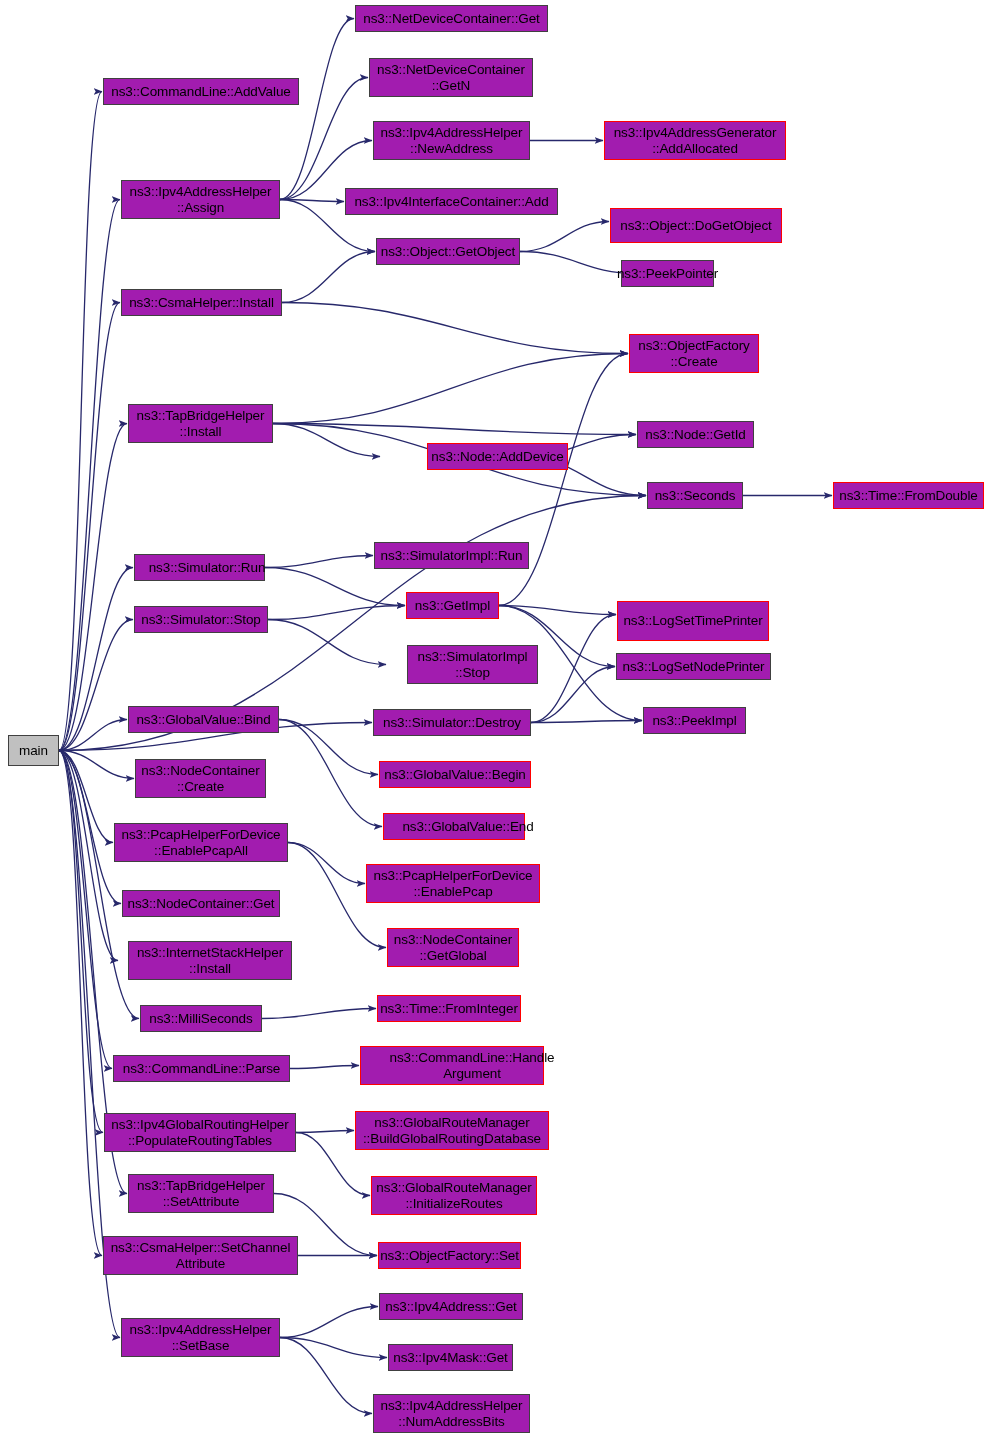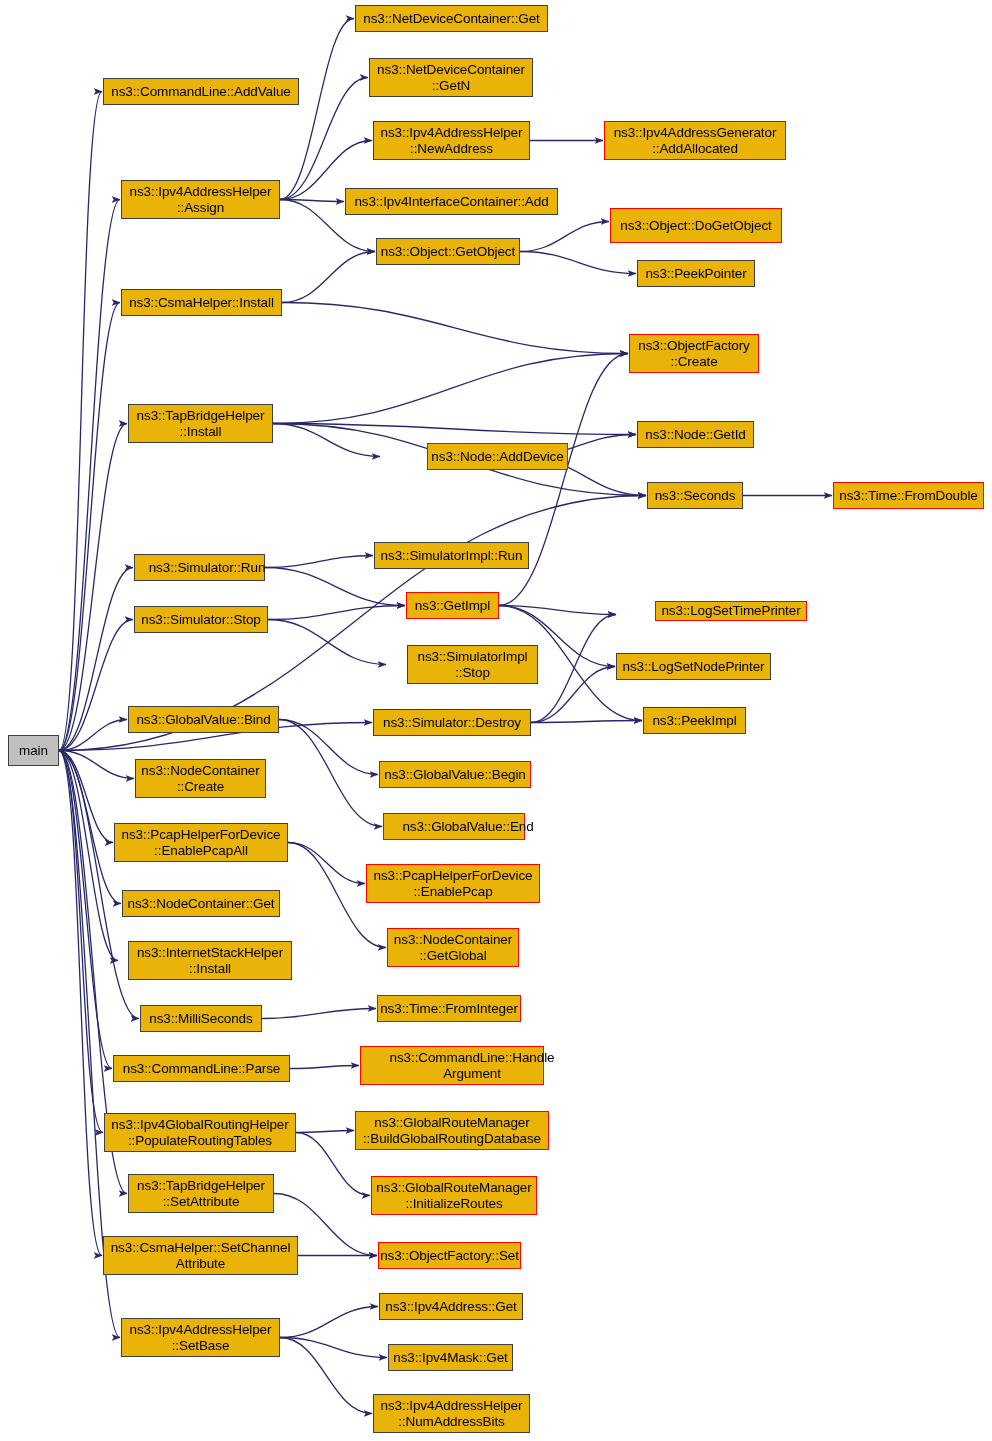--- a/index.html
+++ b/index.html
@@ -8,7 +8,7 @@
   #graph{position:relative;width:992px;height:1441px;background:#fff;overflow:hidden;}
   #edges{position:absolute;left:0;top:0;width:992px;height:1441px;pointer-events:none;}
   .node{position:absolute;box-sizing:border-box;display:flex;align-items:center;
-        justify-content:center;text-align:center;background:#eab308;
+        justify-content:center;text-align:center;background:#a21caf;
         border:1px solid #404040;font-size:13.5px;line-height:15.5px;color:#000;
         letter-spacing:-0.1px;}
   .node.red{border-color:#ff0000;}

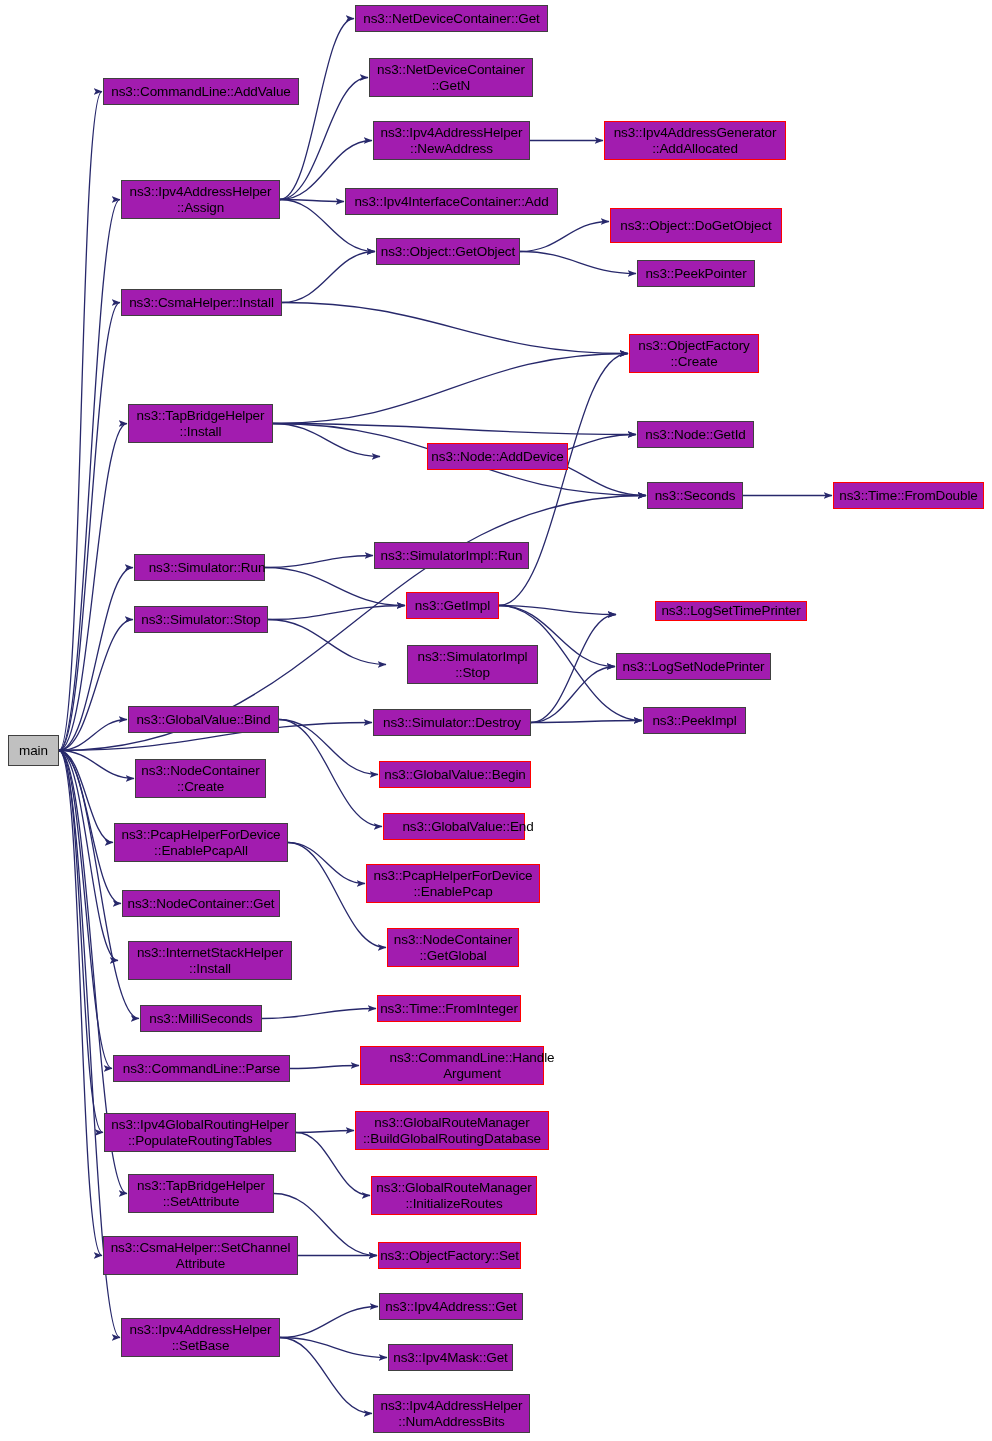--- a/index.html
+++ b/index.html
@@ -123,7 +123,7 @@
       <div class="node red" style="left: 610px; top: 208px; width: 172px; height: 35px;">
         <span>ns3::Object::DoGetObject</span>
       </div>
-      <div class="node" style="left: 637px; top: 260px; width: 118px; height: 27px;">
+      <div class="node" style="left: 621px; top: 260px; width: 93px; height: 27px;">
         <span>ns3::PeekPointer</span>
       </div>
       <div class="node" style="left: 121px; top: 289px; width: 161px; height: 27px;">

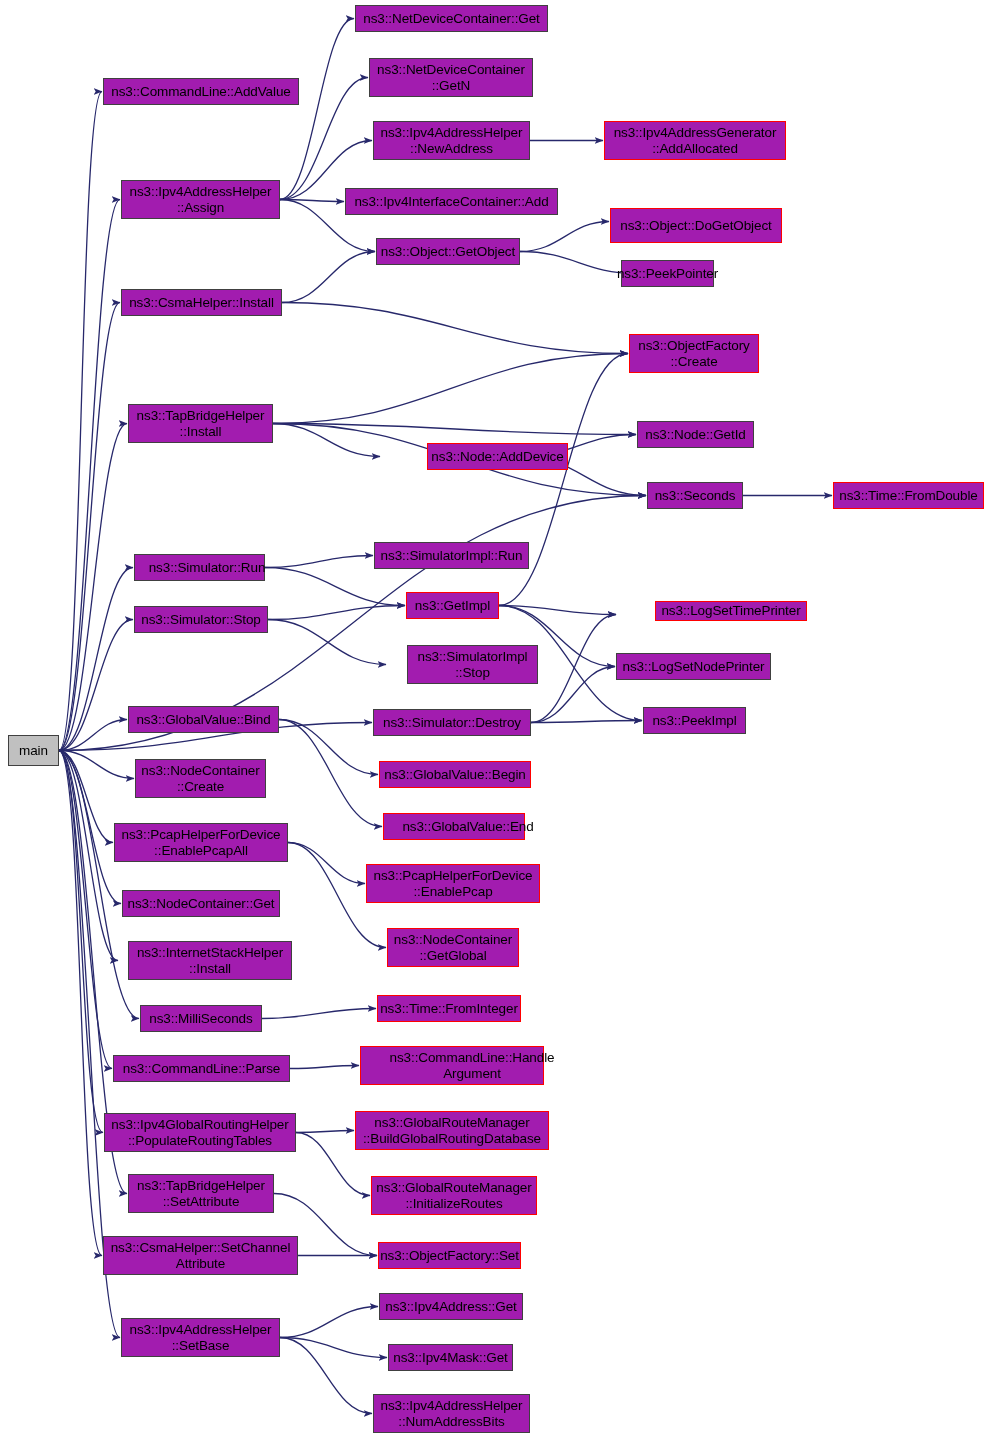--- a/index.html
+++ b/index.html
@@ -161,7 +161,7 @@
       <div class="node" style="left: 134px; top: 606px; width: 134px; height: 27px;">
         <span>ns3::Simulator::Stop</span>
       </div>
-      <div class="node red" style="left: 617px; top: 601px; width: 152px; height: 20px; margin-left: 38px;">
+      <div class="node red" style="left: 617px; top: 601px; width: 152px; height: 40px;">
         <span>ns3::LogSetTimePrinter</span>
       </div>
       <div class="node" style="left: 387px; top: 645px; width: 131px; height: 39px; margin-left: 20px;">

